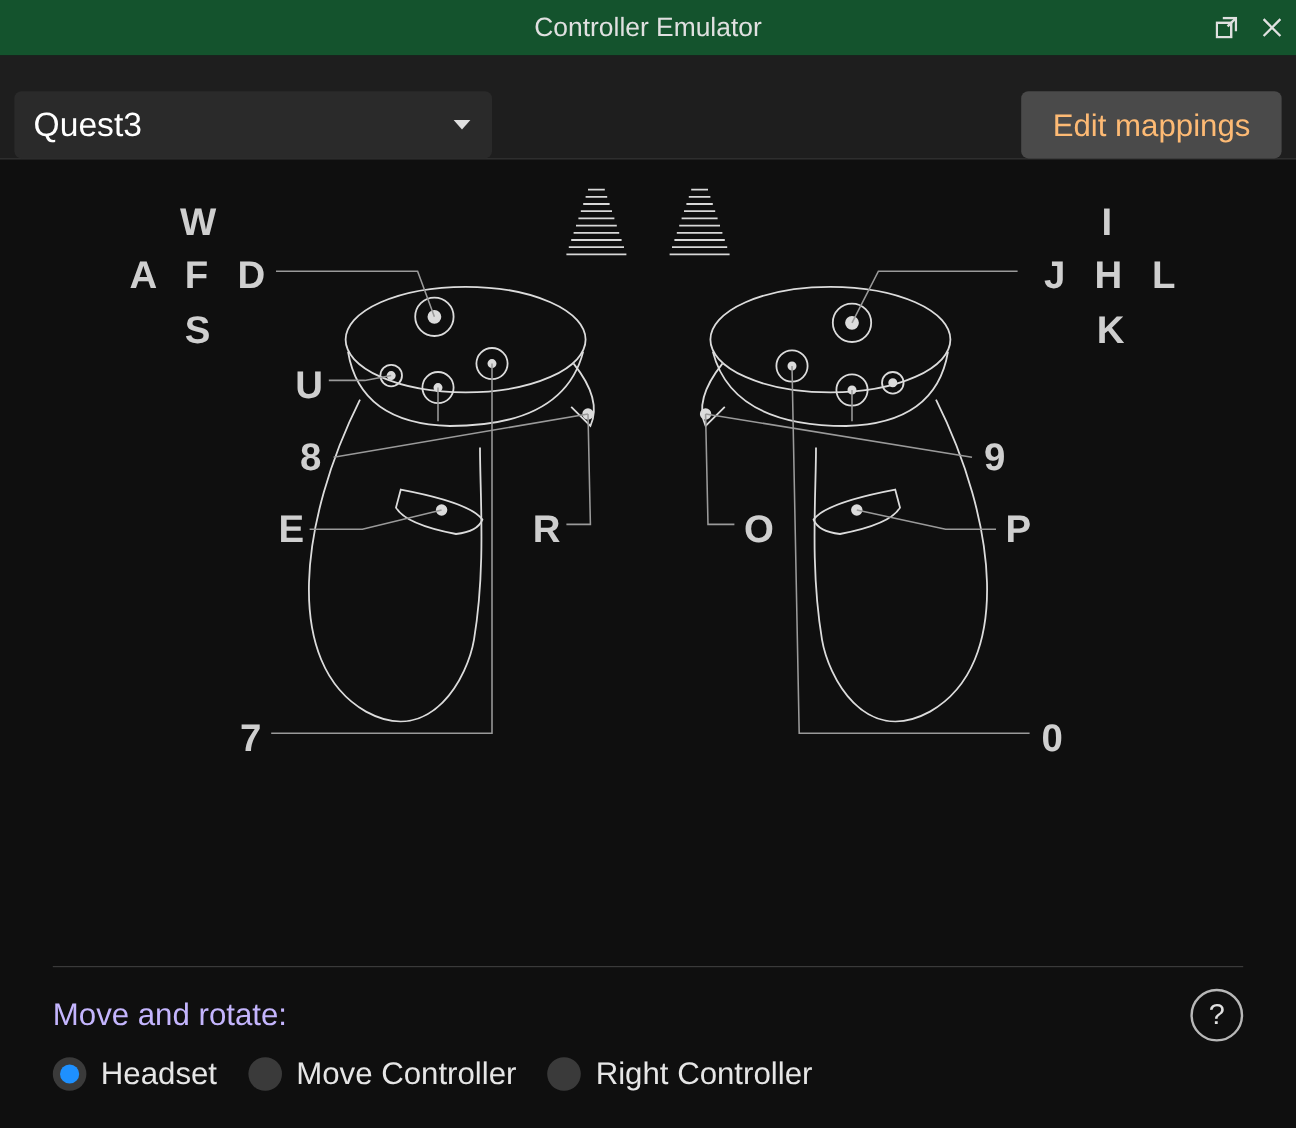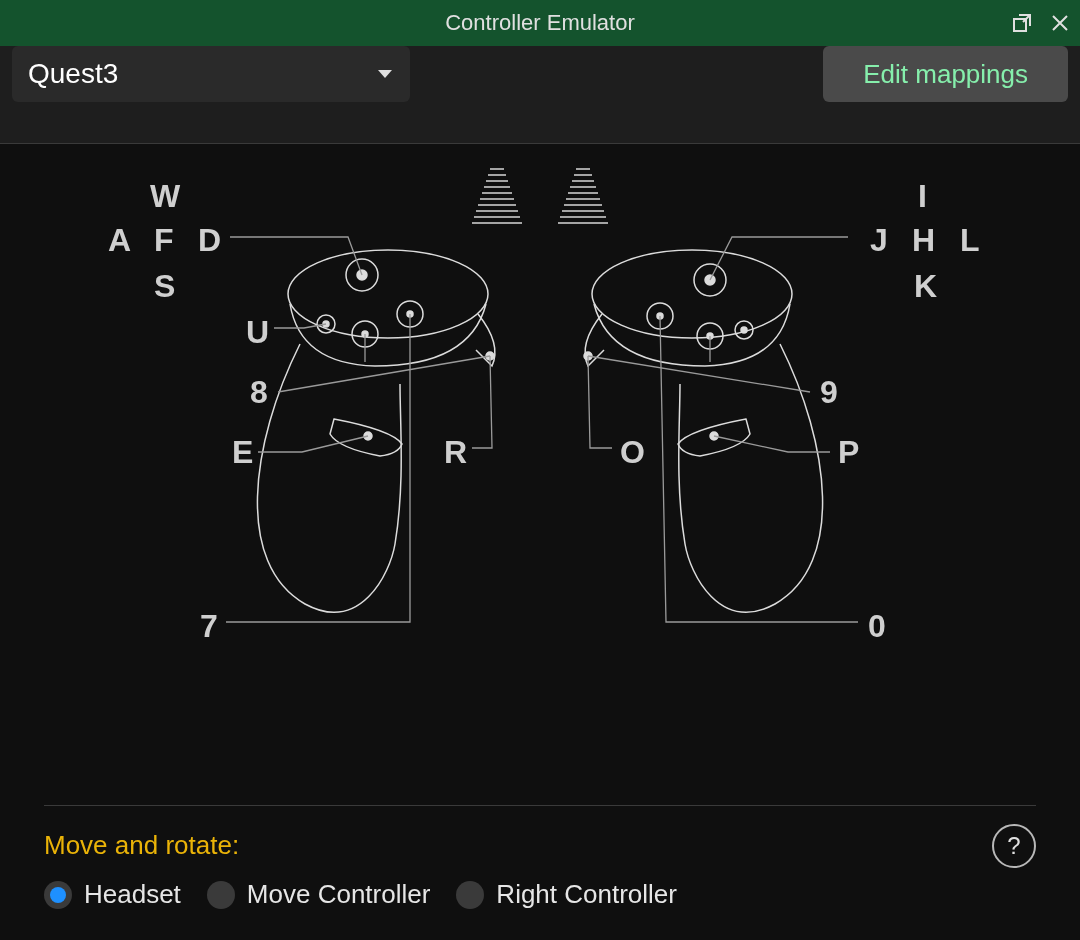--- a/index.html
+++ b/index.html
@@ -8,7 +8,7 @@
   .titlebar-title { flex: 1; text-align: center; font-size: 22px; color: #e0e0e0; }
   .titlebar-controls { position: absolute; right: 10px; top: 0; height: 46px; display: flex; align-items: center; gap: 18px; }
   .titlebar-icon { width: 20px; height: 20px; display: flex; align-items: center; justify-content: center; cursor: pointer; }
-  .toolbar { height: 98px; background: #1e1e1e; border-bottom: 1px solid #3a3a3a; display: flex; align-items: flex-start; padding: 0 12px; gap: 12px; }
+  .toolbar { height: 87px; background: #1e1e1e; border-bottom: 1px solid #3a3a3a; display: flex; align-items: flex-end; padding: 0 12px; gap: 12px; }
   .dropdown { width: 398px; height: 56px; background: #2a2a2a; border-radius: 6px; display: flex; align-items: center; justify-content: space-between; padding: 0 18px 0 16px; cursor: pointer; }
   .dropdown-text { font-size: 28px; color: #ffffff; }
   .dropdown-caret { width: 0; height: 0; border-left: 7px solid transparent; border-right: 7px solid transparent; border-top: 8px solid #e0e0e0; }

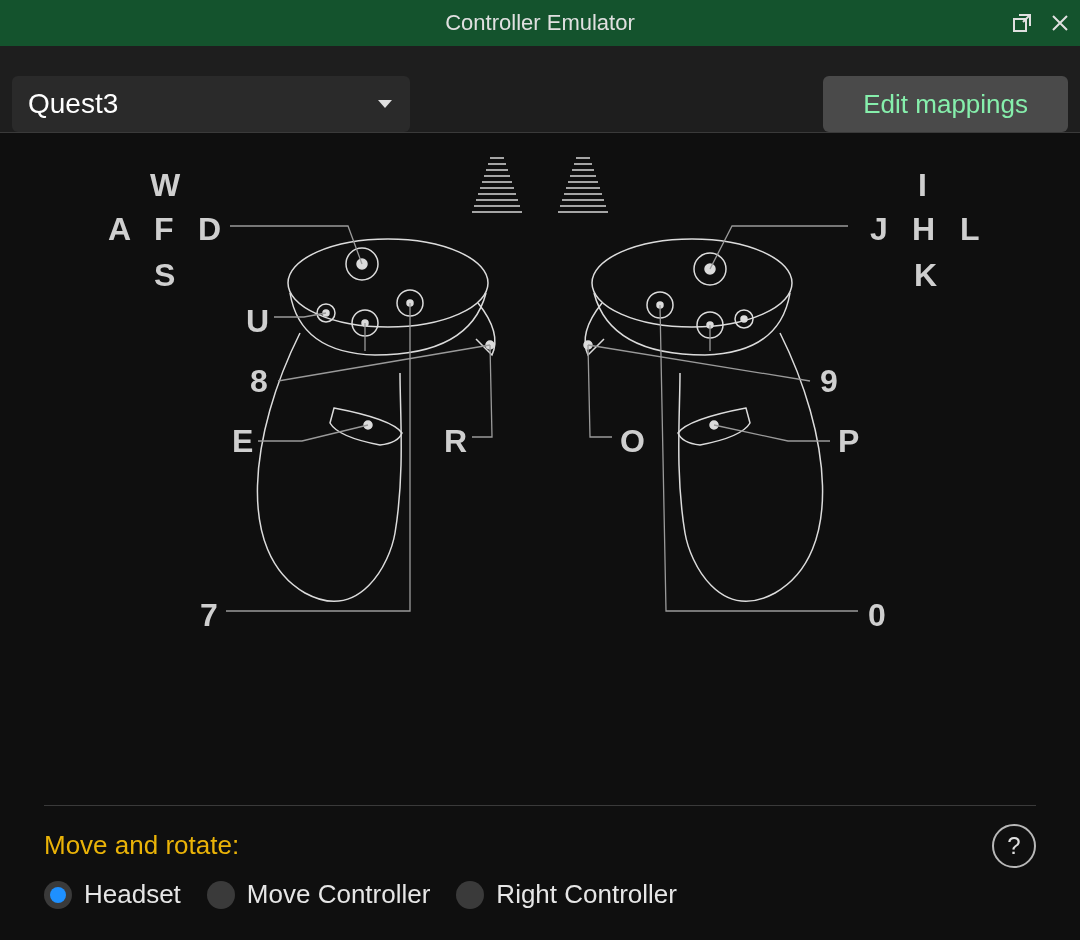--- a/index.html
+++ b/index.html
@@ -13,7 +13,7 @@
   .dropdown-text { font-size: 28px; color: #ffffff; }
   .dropdown-caret { width: 0; height: 0; border-left: 7px solid transparent; border-right: 7px solid transparent; border-top: 8px solid #e0e0e0; }
   .toolbar-spacer { flex: 1; }
-  .edit-button { height: 56px; padding: 0 40px; background: #4a4a4a; border-radius: 6px; display: flex; align-items: center; cursor: pointer; font-size: 26px; color: #86efac; margin-left: 12px; }
+  .edit-button { height: 56px; padding: 0 26px; background: #4a4a4a; border-radius: 6px; display: flex; align-items: center; cursor: pointer; font-size: 26px; color: #fdba74; margin-left: 12px; }
   .stage { position: relative; width: 1080px; height: 662px; background: #0f0f0f; }
   .key { position: absolute; font-weight: 700; color: #cfcfcf; font-size: 32px; line-height: 1; }
   svg.diagram { position: absolute; left: 0; top: 0; }

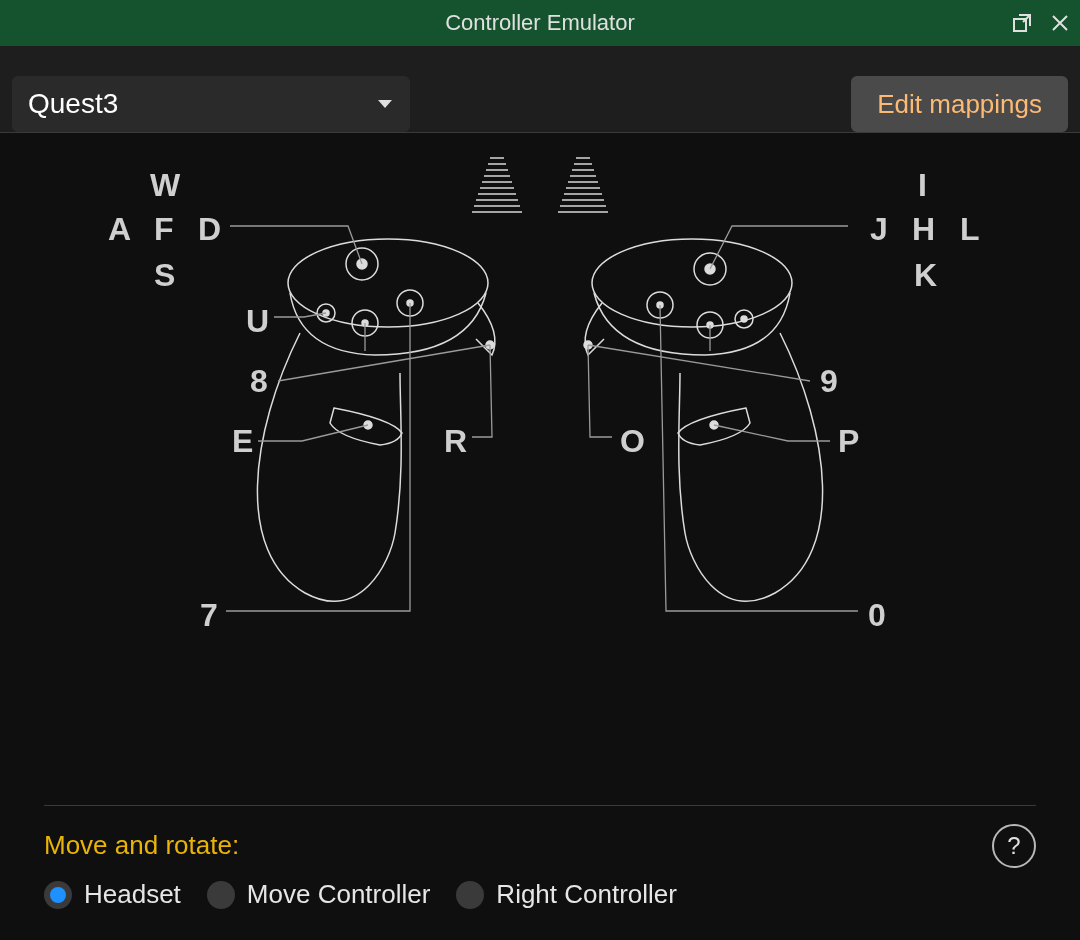--- a/index.html
+++ b/index.html
@@ -19,7 +19,7 @@
   svg.diagram { position: absolute; left: 0; top: 0; }
   .footer { position: absolute; left: 44px; right: 44px; bottom: 30px; }
   .divider { height: 1px; background: #3a3a3a; margin-bottom: 24px; }
-  .footer-label { font-size: 26px; color: #eab308; margin-bottom: 18px; }
+  .footer-label { font-size: 26px; color: #c4b5fd; margin-bottom: 18px; }
   .radio-group { display: flex; align-items: flex-start; gap: 26px; }
   .radio { display: flex; align-items: center; gap: 12px; cursor: pointer; }
   .radio-circle { width: 28px; height: 28px; border-radius: 50%; background: #3a3a3a; display: flex; align-items: center; justify-content: center; }

